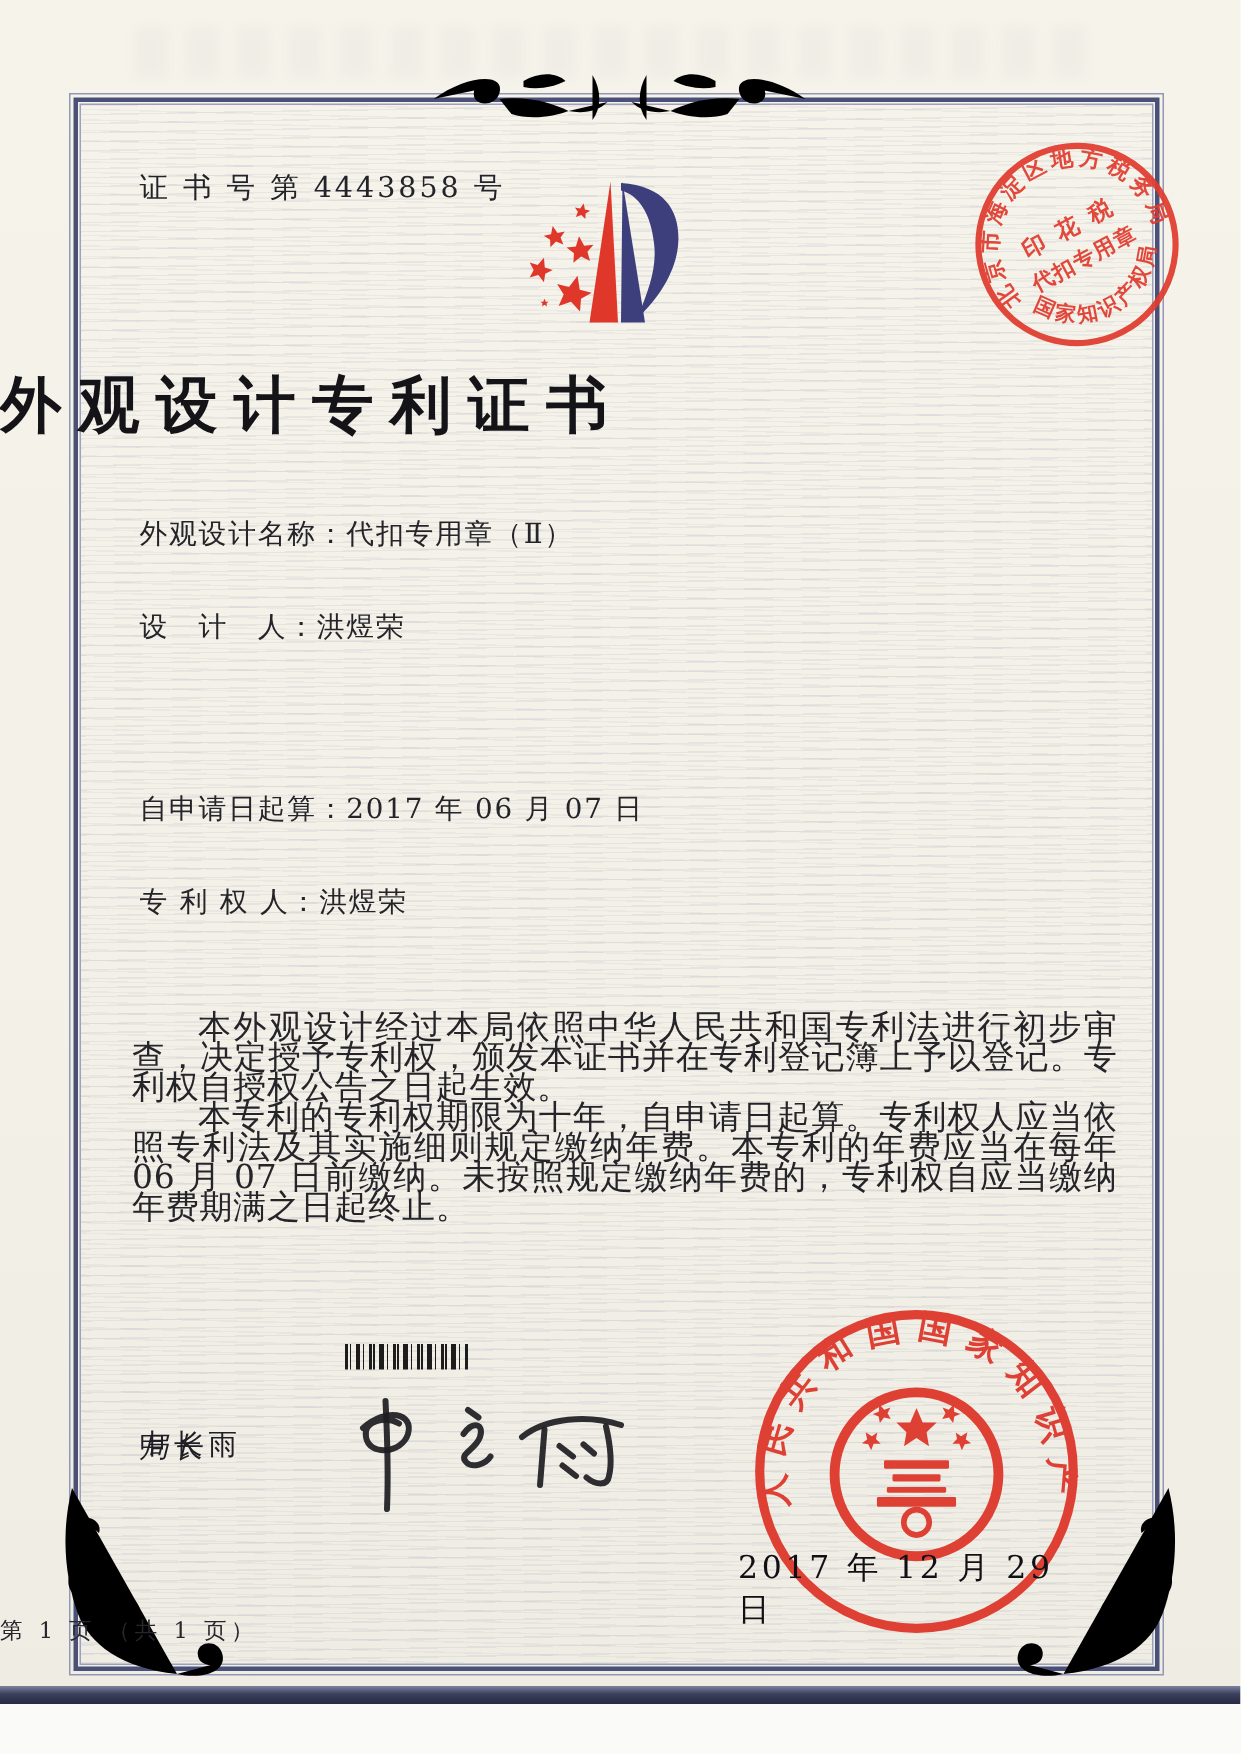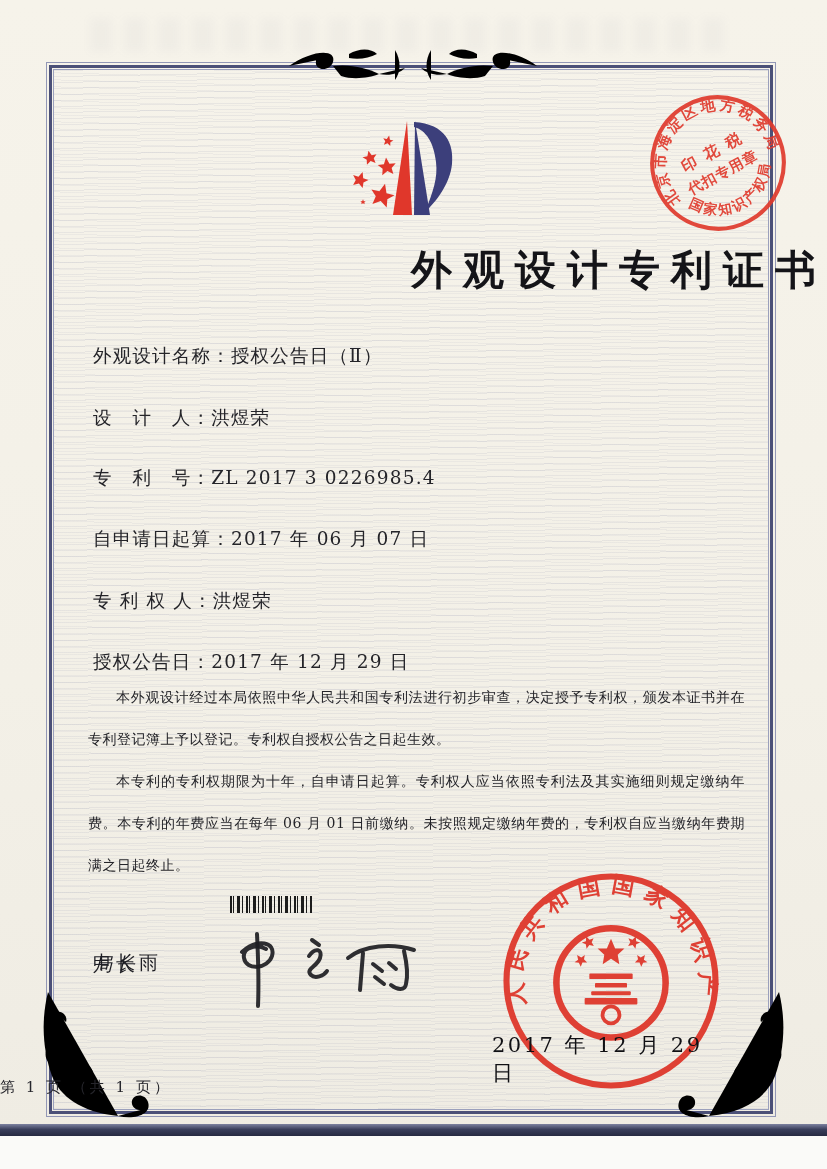--- a/index.html
+++ b/index.html
@@ -127,6 +127,7 @@
     </svg>
   </div>
 
+  <div class="cert-no">证 书 号 第 4443858 号</div>
 
   <div class="logo">
     <svg width="180" height="124" viewBox="0 0 180 124">

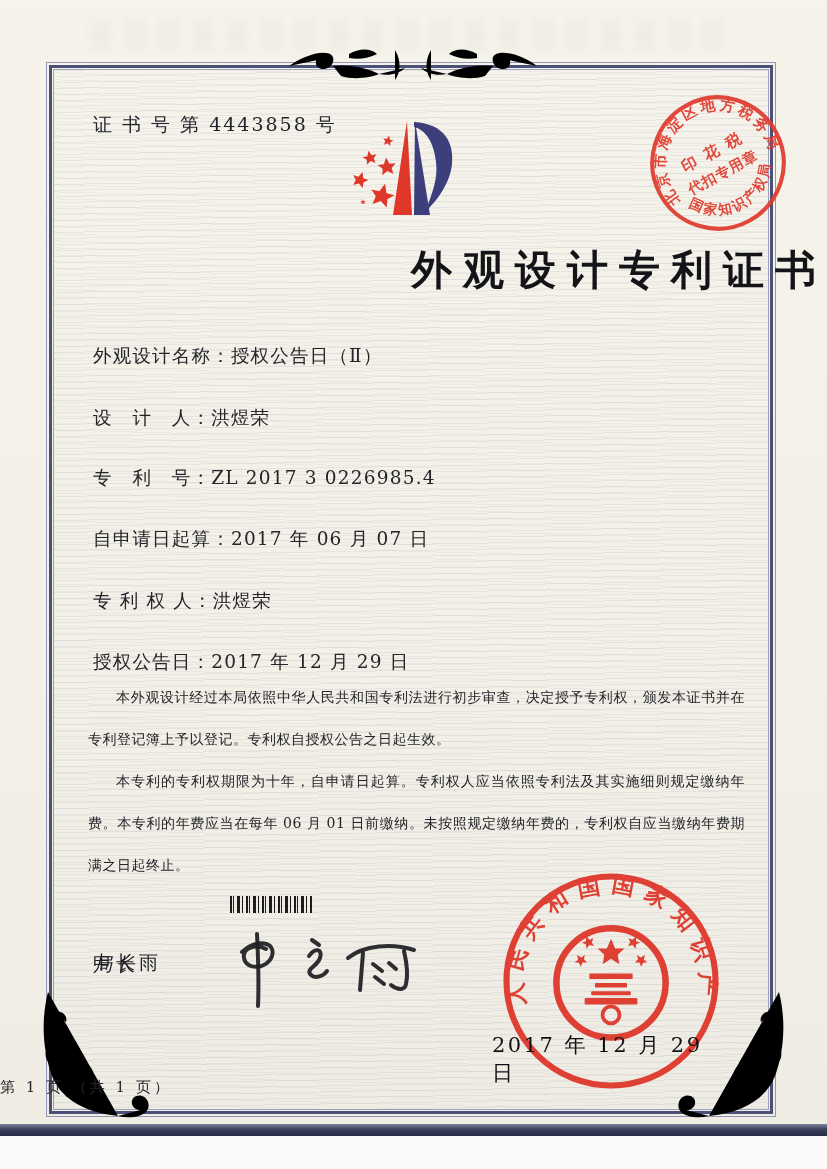--- a/index.html
+++ b/index.html
@@ -39,7 +39,7 @@
   
   .cert-no { position:absolute; left:93px; top:112px; font-size:19px; letter-spacing:2px; color:#23232a; }
   .title {
-    position:absolute; left:0; top:243px; width:827px; text-align:right;
+    position:absolute; left:0; top:243px; width:827px; text-align:left;
     font-size:41px; font-weight:bold; letter-spacing:11px; color:#141418;
   }
   .field { position:absolute; left:93px; font-size:18.5px; color:#242429; letter-spacing:1.2px; white-space:pre; }

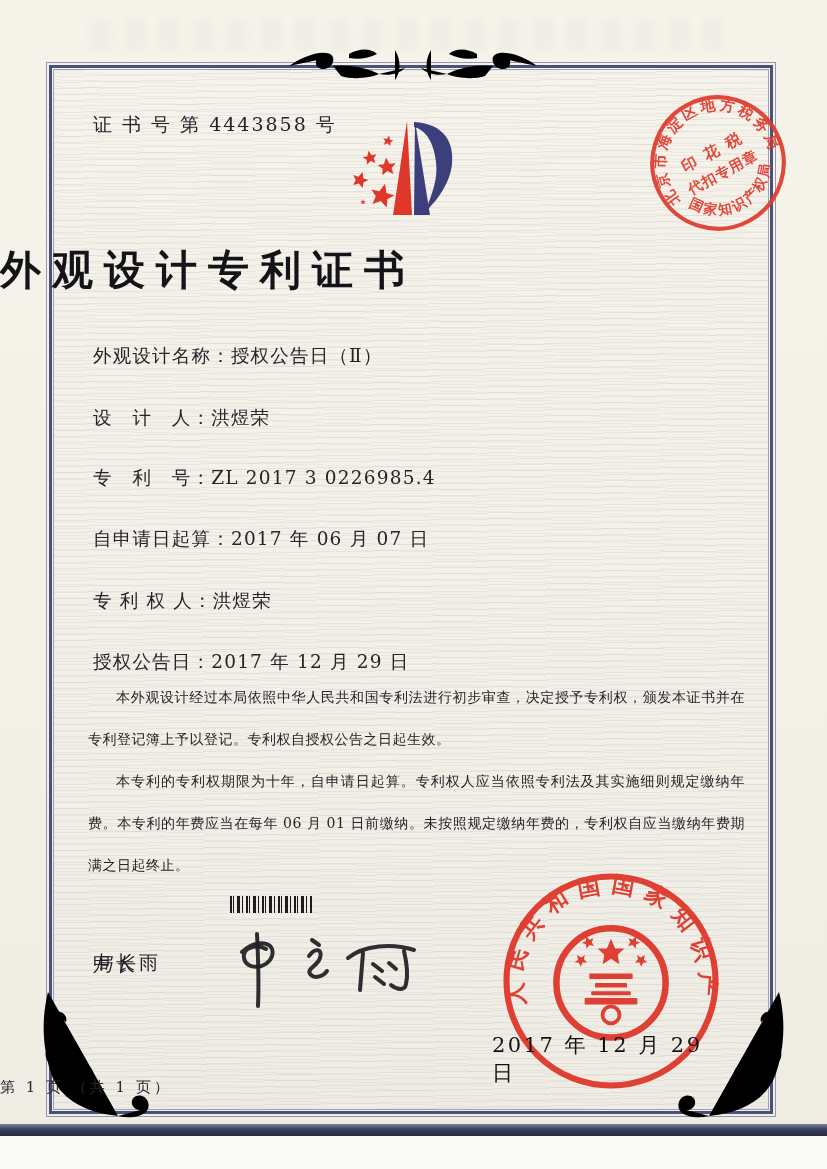--- a/index.html
+++ b/index.html
@@ -165,7 +165,7 @@
 
   <div class="title">外观设计专利证书</div>
 
-  <div class="field f0"><span>外观设计名称：</span><span>授权公告日（Ⅱ）</span></div>
+  <div class="field f0"><span>外观设计名称：</span><span>代扣专用章（Ⅱ）</span></div>
   <div class="field f1"><span>设　计　人：</span><span>洪煜荣</span></div>
   <div class="field f2"><span>专　利　号：</span><span>ZL 2017 3 0226985.4</span></div>
   <div class="field f3"><span>自申请日起算：</span><span>2017 年 06 月 07 日</span></div>

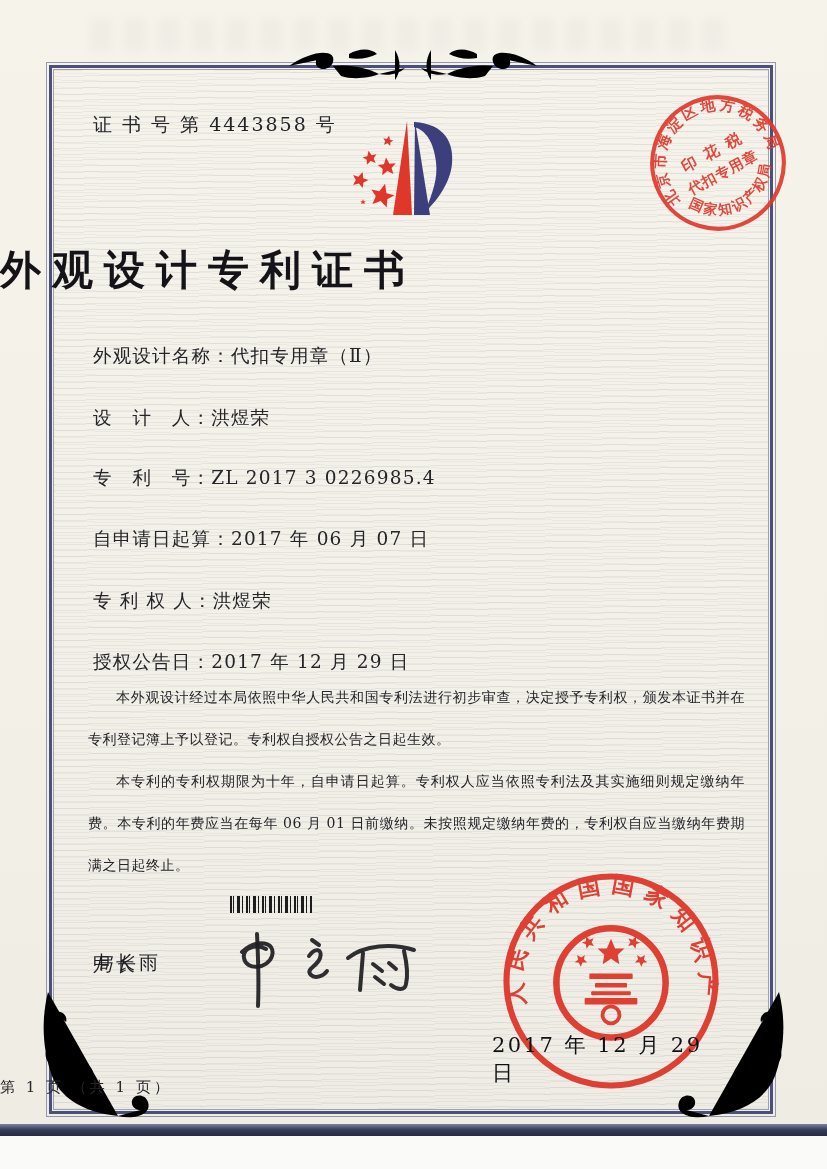--- a/index.html
+++ b/index.html
@@ -167,7 +167,6 @@
 
   <div class="field f0"><span>外观设计名称：</span><span>代扣专用章（Ⅱ）</span></div>
   <div class="field f1"><span>设　计　人：</span><span>洪煜荣</span></div>
-  <div class="field f2"><span>专　利　号：</span><span>ZL 2017 3 0226985.4</span></div>
   <div class="field f3"><span>自申请日起算：</span><span>2017 年 06 月 07 日</span></div>
   <div class="field f4"><span>专 利 权 人：</span><span>洪煜荣</span></div>
   <div class="field f5"><span>授权公告日：</span><span>2017 年 12 月 29 日</span></div>

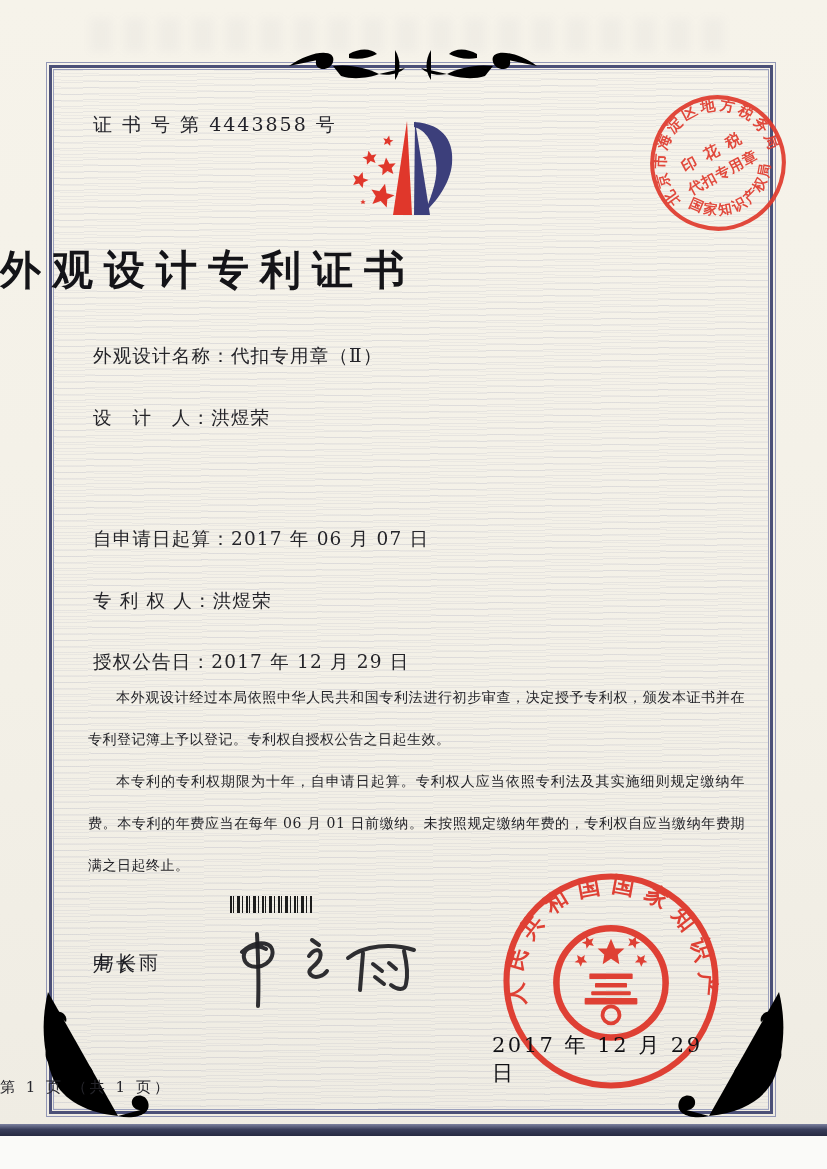--- a/index.html
+++ b/index.html
@@ -169,7 +169,6 @@
   <div class="field f1"><span>设　计　人：</span><span>洪煜荣</span></div>
   <div class="field f3"><span>自申请日起算：</span><span>2017 年 06 月 07 日</span></div>
   <div class="field f4"><span>专 利 权 人：</span><span>洪煜荣</span></div>
-  <div class="field f5"><span>授权公告日：</span><span>2017 年 12 月 29 日</span></div>
 
   <div class="paras">
     <p>本外观设计经过本局依照中华人民共和国专利法进行初步审查，决定授予专利权，颁发本证书并在专利登记簿上予以登记。专利权自授权公告之日起生效。</p>

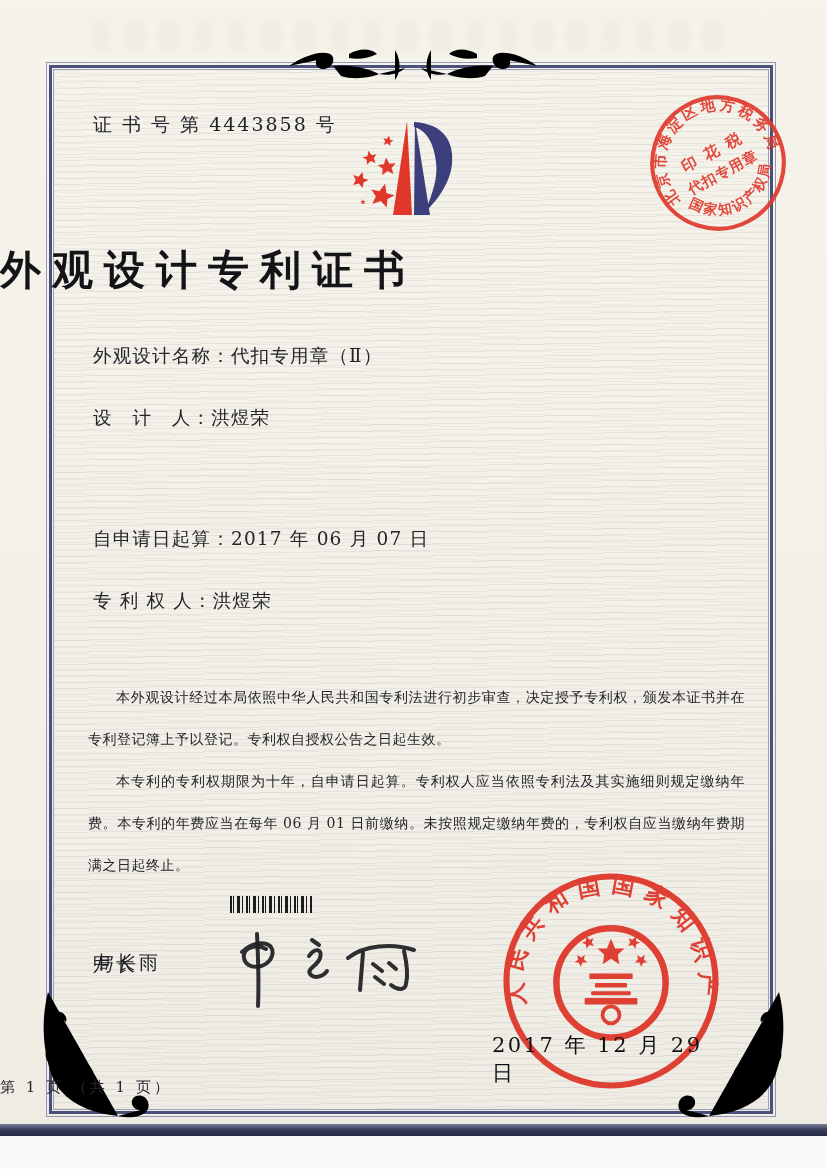--- a/index.html
+++ b/index.html
@@ -46,7 +46,7 @@
   .f0{top:343px} .f1{top:405px} .f2{top:465px} .f3{top:526px} .f4{top:588px} .f5{top:649px}
   .paras { position:absolute; left:88px; top:676px; width:657px; }
   .paras p {
-    font-size:14px; line-height:42px; color:#242429; text-align:justify;
+    font-size:22px; line-height:20px; color:#242429; text-align:justify;
     text-indent:2em; letter-spacing:0.5px; margin:0;
   }
   .barcode {

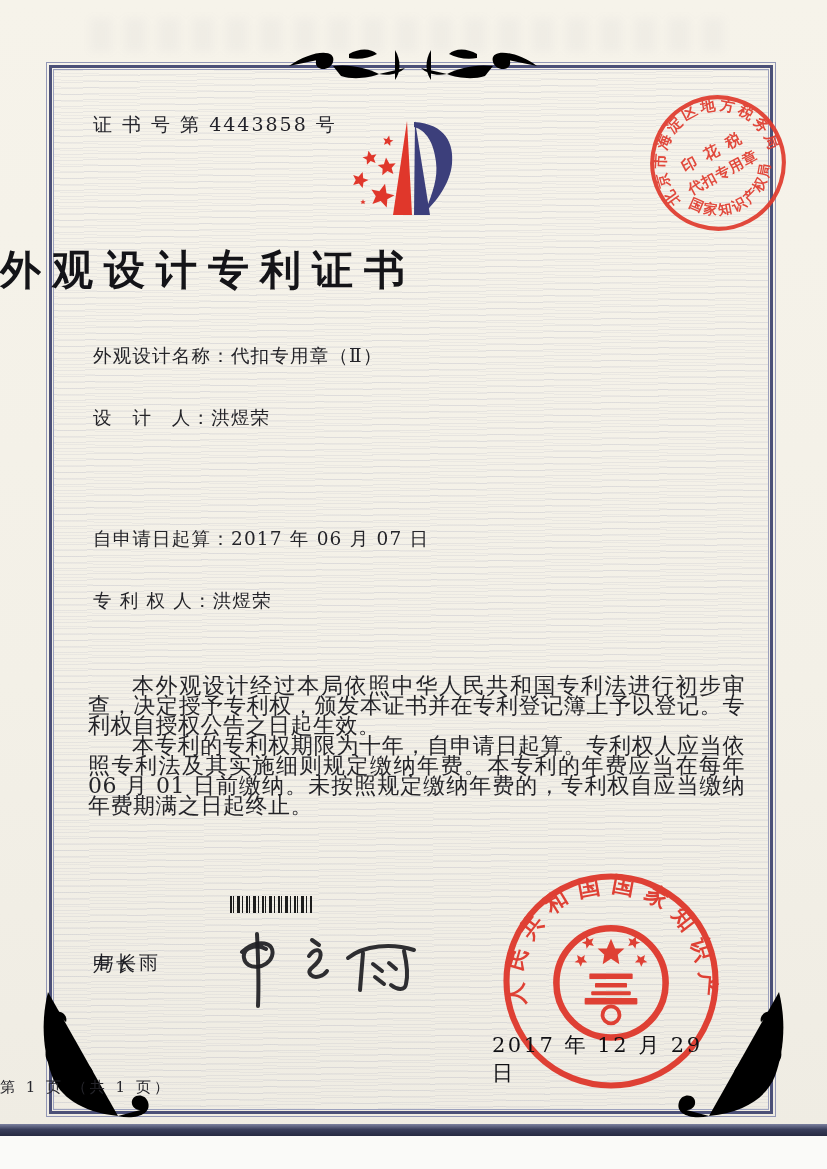--- a/index.html
+++ b/index.html
@@ -172,7 +172,7 @@
 
   <div class="paras">
     <p>本外观设计经过本局依照中华人民共和国专利法进行初步审查，决定授予专利权，颁发本证书并在专利登记簿上予以登记。专利权自授权公告之日起生效。</p>
-    <p>本专利的专利权期限为十年，自申请日起算。专利权人应当依照专利法及其实施细则规定缴纳年费。本专利的年费应当在每年 06 月 01 日前缴纳。未按照规定缴纳年费的，专利权自应当缴纳年费期满之日起终止。</p>
+    <p>本专利的专利权期限为十年，自申请日起算。专利权人应当依照专利法及其实施细则规定缴纳年费。本专利的年费应当在每年 06 月 07 日前缴纳。未按照规定缴纳年费的，专利权自应当缴纳年费期满之日起终止。</p>
   </div>
 
   <div class="barcode"></div>

